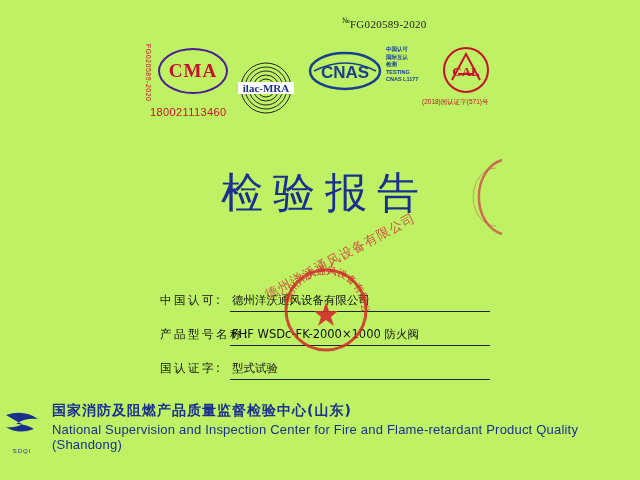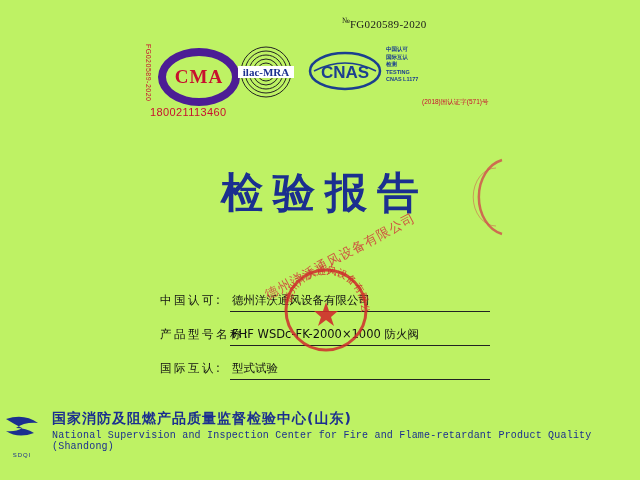--- a/index.html
+++ b/index.html
@@ -66,7 +66,7 @@
     top: 4px;
     width: 66px;
     height: 42px;
-    border: 8px solid #4c1d95;
+    border: 2px solid #4c1d95;
     border-radius: 50% / 50%;
     color: #c8102e;
     font-weight: bold;

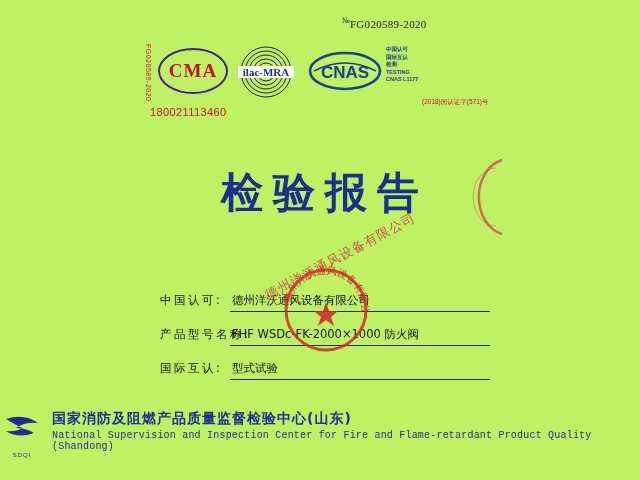--- a/index.html
+++ b/index.html
@@ -329,6 +329,14 @@
       <div>CNAS L1177</div>
     </div>
 
+    <div class="cal">
+      <svg width="52" height="48" viewBox="0 0 52 48">
+        <circle cx="26" cy="24" r="22" fill="none" stroke="#c8102e" stroke-width="2"></circle>
+        <path d="M12 34 L26 8 L40 34" fill="none" stroke="#c8102e" stroke-width="2"></path>
+        <path d="M18 28 h16" stroke="#c8102e" stroke-width="2"></path>
+        <text x="26" y="30" font-size="13" font-family="Liberation Serif, serif" font-weight="bold" fill="#c8102e" text-anchor="middle">CAL</text>
+      </svg>
+    </div>
 
     <div class="cal-caption">(2018)国认证字(571)号</div>
 

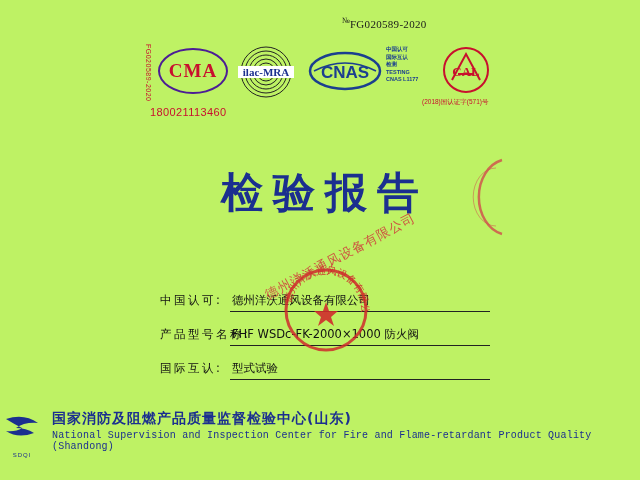--- a/index.html
+++ b/index.html
@@ -82,7 +82,7 @@
   .ilac {
     position: absolute;
     left: 96px;
-    top: 0px;
+    top: 16px;
     width: 60px;
     height: 56px;
   }

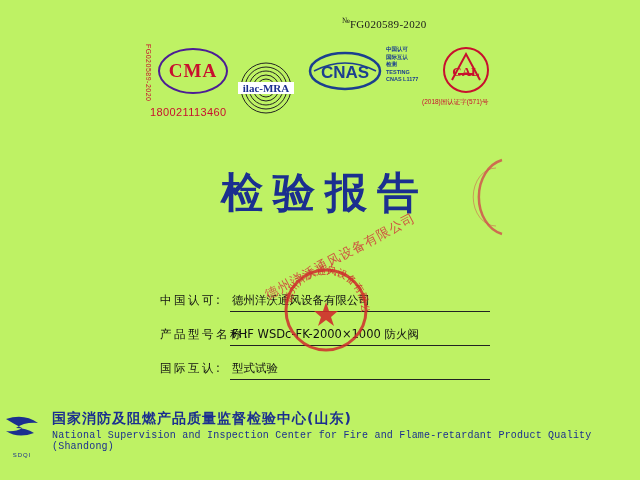--- a/index.html
+++ b/index.html
@@ -146,7 +146,7 @@
     width: 100%;
     text-align: center;
     font-size: 42px;
-    font-weight: bold;
+    font-weight: normal;
     letter-spacing: 10px;
     color: #1b2f8f;
     font-family: "DejaVu Sans", sans-serif;

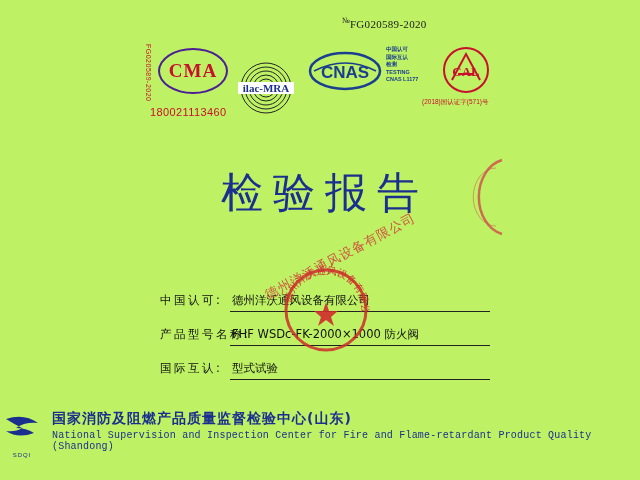--- a/index.html
+++ b/index.html
@@ -357,7 +357,7 @@
       <span class="field-line"></span>
     </div>
     <div class="field-row">
-      <span class="field-label">国际互认:</span>
+      <span class="field-label">国认证字:</span>
       <span class="field-value">型式试验</span>
       <span class="field-line"></span>
     </div>

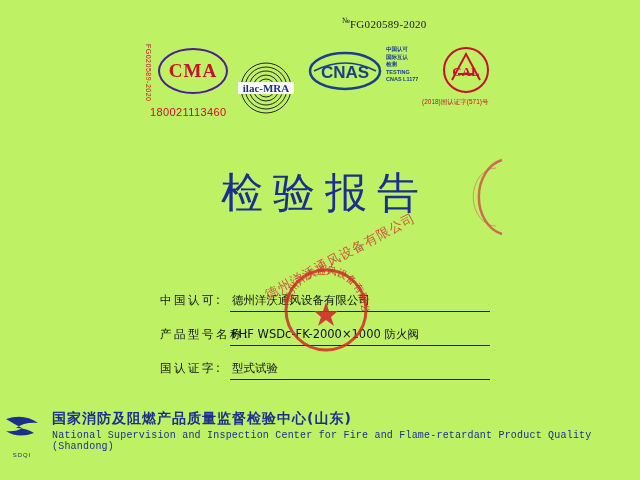--- a/index.html
+++ b/index.html
@@ -267,10 +267,10 @@
     font-family: "DejaVu Sans", sans-serif;
   }
   .footer-en {
-    font-size: 10px;
+    font-size: 13px;
     color: #1b2f8f;
     letter-spacing: 0.2px;
-    font-family: Liberation Mono, monospace;
+    font-family: Liberation Sans, sans-serif;
     margin-top: 2px;
   }
   .sdqi-label {

